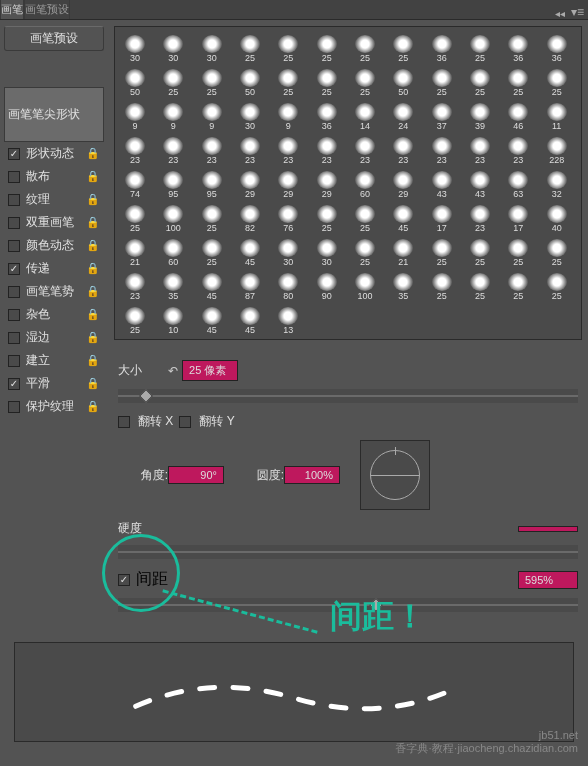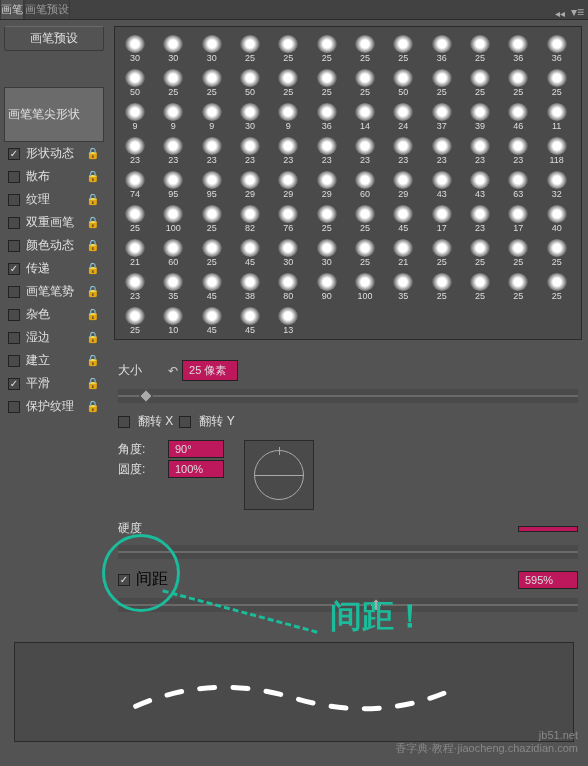--- a/index.html
+++ b/index.html
@@ -320,7 +320,7 @@
           </div>
           <div class="brush-cell">
             <div class="brush-thumb"></div>
-            <div class="brush-num">118</div>
+            <div class="brush-num">228</div>
           </div>
           <div class="brush-cell">
             <div class="brush-thumb"></div>

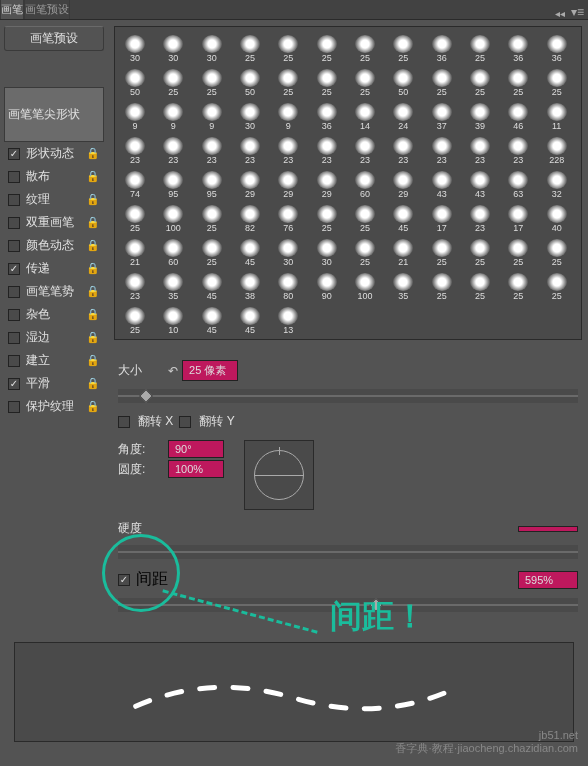--- a/index.html
+++ b/index.html
@@ -480,7 +480,7 @@
           </div>
           <div class="brush-cell">
             <div class="brush-thumb"></div>
-            <div class="brush-num">38</div>
+            <div class="brush-num">87</div>
           </div>
           <div class="brush-cell">
             <div class="brush-thumb"></div>

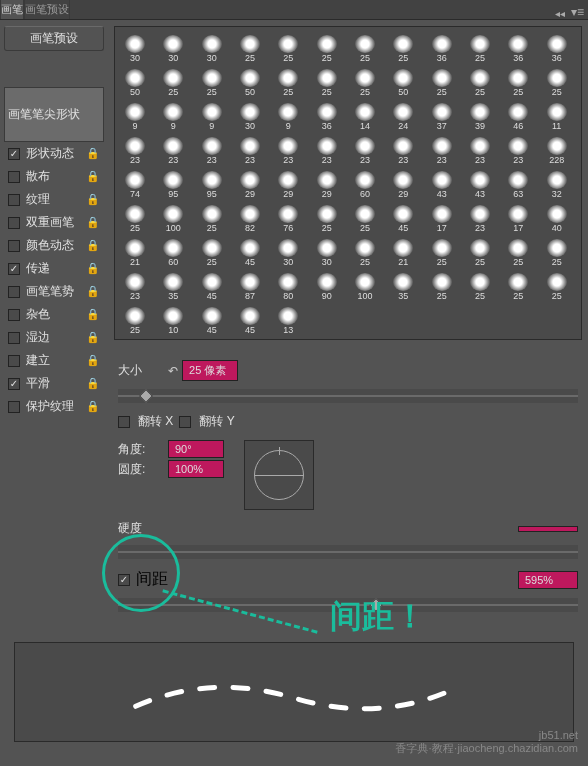--- a/index.html
+++ b/index.html
@@ -35,7 +35,7 @@
 .flip-row .checkbox { margin-right: 2px; }
 .flip-row span { color: #e0e0e0; font-size: 12px; }
 .angle-ctrl { display: flex; gap: 20px; }
-.angle-inputs { display: flex; flex-direction: column; gap: 2px; }
+.angle-inputs { display: flex; gap: 10px; text-align: right; }
 .angle-inputs .row { margin-bottom: 0; }
 .angle-preview { width: 70px; height: 70px; border: 1px solid #2a2a2a; background: #4a4a4a; display: flex; align-items: center; justify-content: center; }
 .circle { width: 50px; height: 50px; border: 1px solid #aaa; border-radius: 50%; position: relative; }

